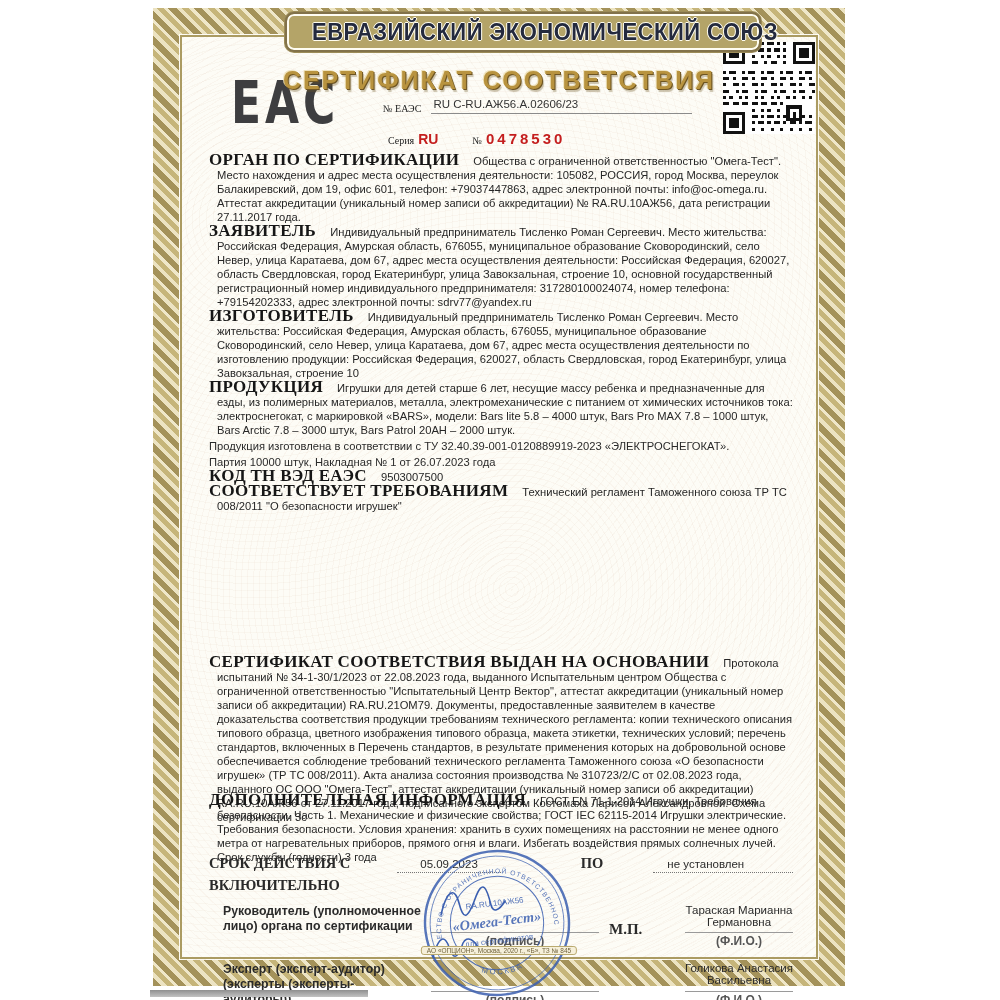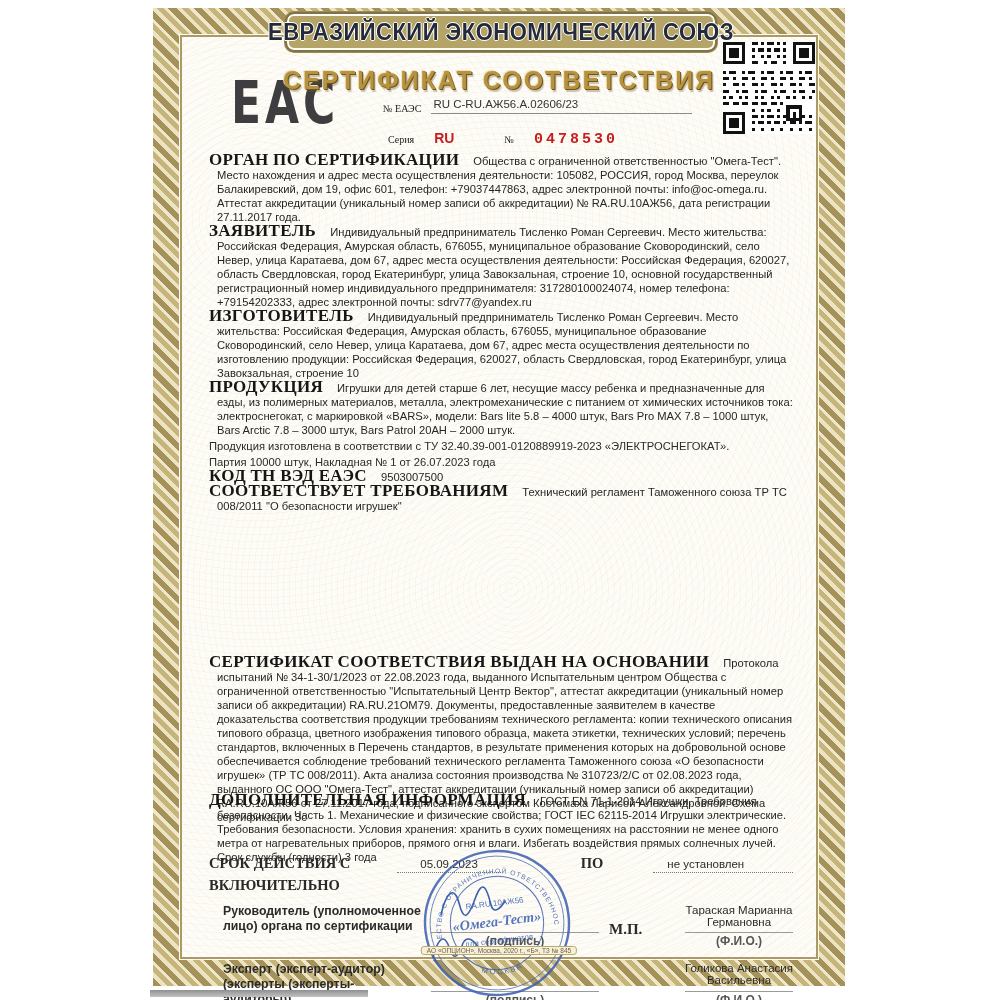--- a/index.html
+++ b/index.html
@@ -18,7 +18,7 @@
   .banner{position:absolute;left:106px;top:-22px;width:428px;height:36px;z-index:3;
           background:#b4a468;border:2px solid #82724a;border-radius:9px;
           box-shadow:inset 0 0 0 2px #fffdf2, 0 0 0 1px #9c8c58;
-          display:flex;align-items:center;justify-content:center;}
+          display:flex;align-items:center;justify-content:center;padding-left:44px;}
   .banner span{font-weight:bold;font-size:22px;letter-spacing:.5px;color:#242a3e;transform:scaleY(1.12);
           text-shadow:-1px 0 0 #fffdf0,1px 0 0 #fffdf0,0 -1px 0 #fffdf0,0 1px 0 #fffdf0;white-space:nowrap;}
   .eac{position:absolute;left:52px;top:34px;font-family:"DejaVu Sans",sans-serif;font-weight:bold;

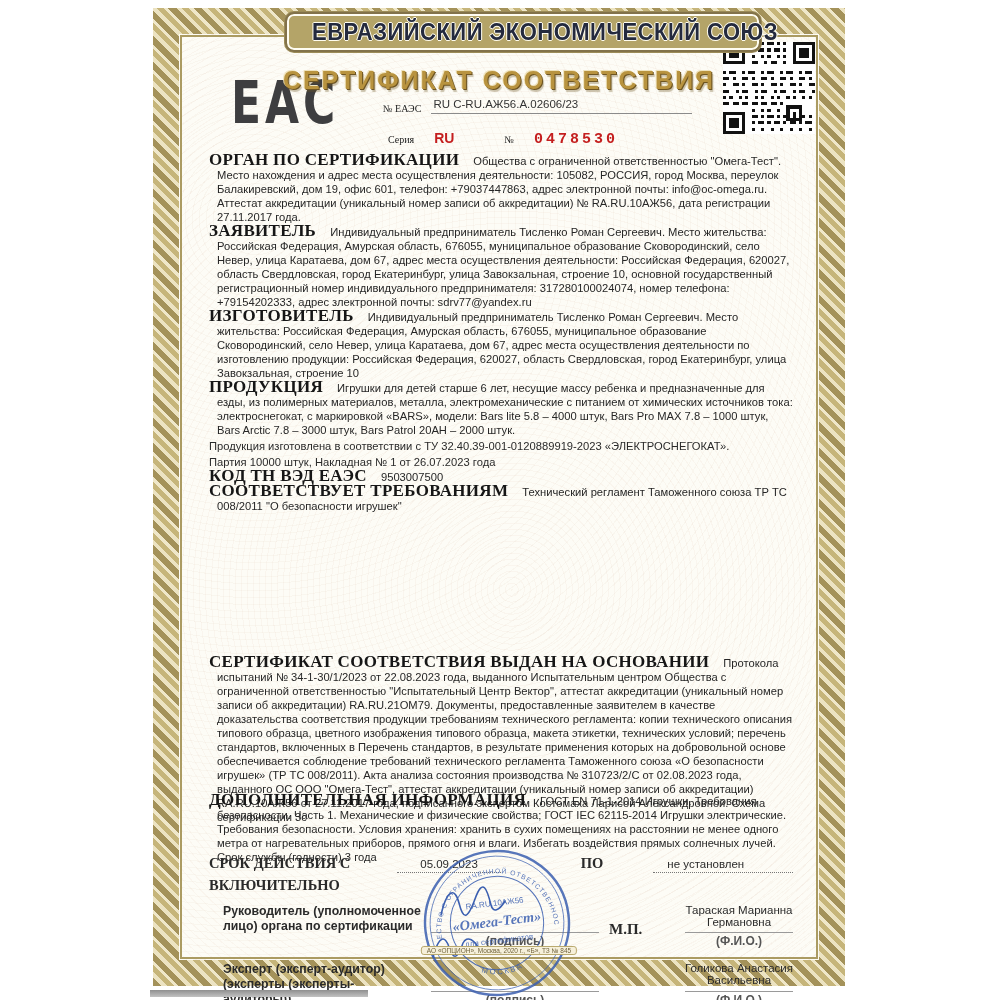--- a/index.html
+++ b/index.html
@@ -30,7 +30,7 @@
   .numlabel,.serlabel,.nosign{font-family:"Liberation Serif",serif;font-size:10px;color:#222;}
   .numvalue{display:inline-block;width:255px;border-bottom:1px solid #8b8b8b;
             font-size:11.5px;color:#333;padding:0 4px 3px 2px;}
-  .serline{position:absolute;left:209px;top:96px;display:flex;align-items:baseline;gap:20px;}
+  .serline{position:absolute;left:209px;top:96px;display:flex;align-items:baseline;gap:4px;}
   .ru-red{font-weight:bold;font-size:14px;color:#c41e1e;margin-right:30px;}
   .serial{font-family:Liberation Mono, monospace;font-weight:bold;font-size:15px;
           letter-spacing:3px;color:#c41e1e;}

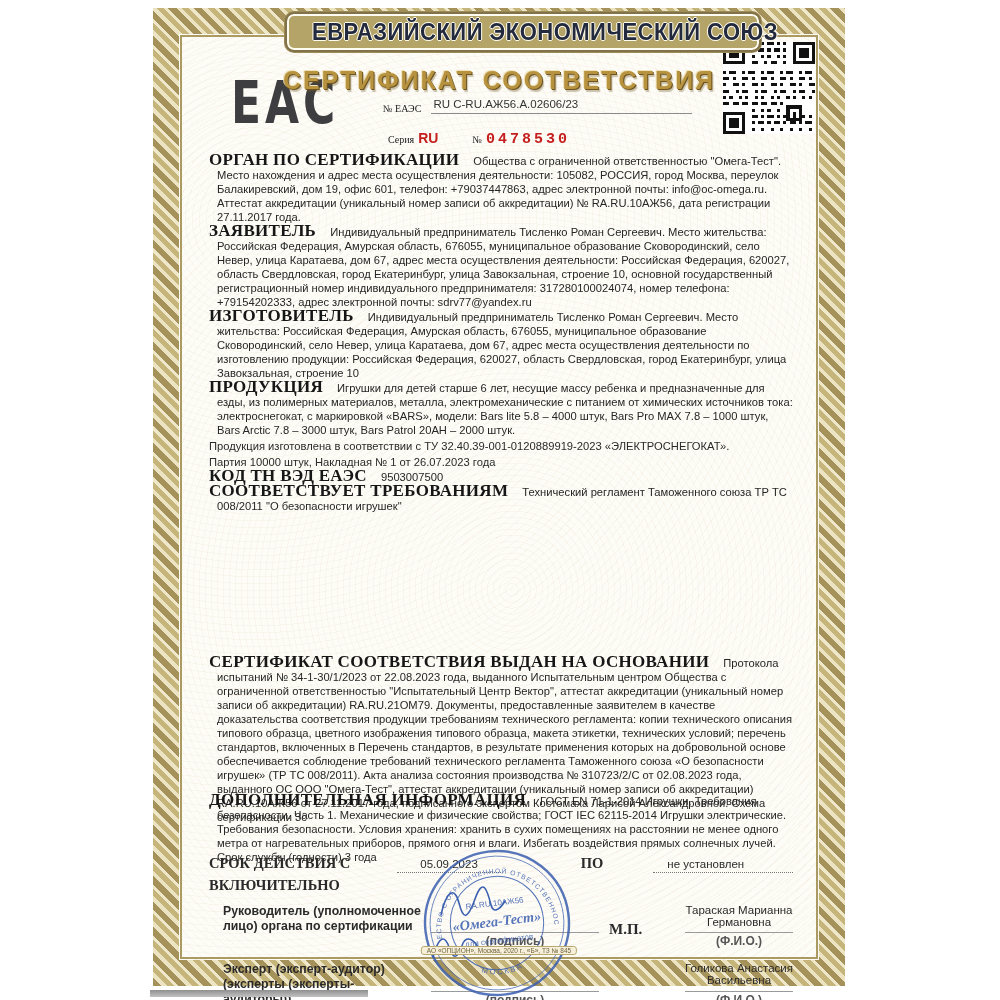--- a/index.html
+++ b/index.html
@@ -32,7 +32,7 @@
             font-size:11.5px;color:#333;padding:0 4px 3px 2px;}
   .serline{position:absolute;left:209px;top:96px;display:flex;align-items:baseline;gap:4px;}
   .ru-red{font-weight:bold;font-size:14px;color:#c41e1e;margin-right:30px;}
-  .serial{font-family:Liberation Mono, monospace;font-weight:bold;font-size:15px;
+  .serial{font-family:Liberation Sans, sans-serif;font-weight:bold;font-size:15px;
           letter-spacing:3px;color:#c41e1e;}
   .qr{position:absolute;left:544px;top:8px;width:92px;height:92px;}
   

